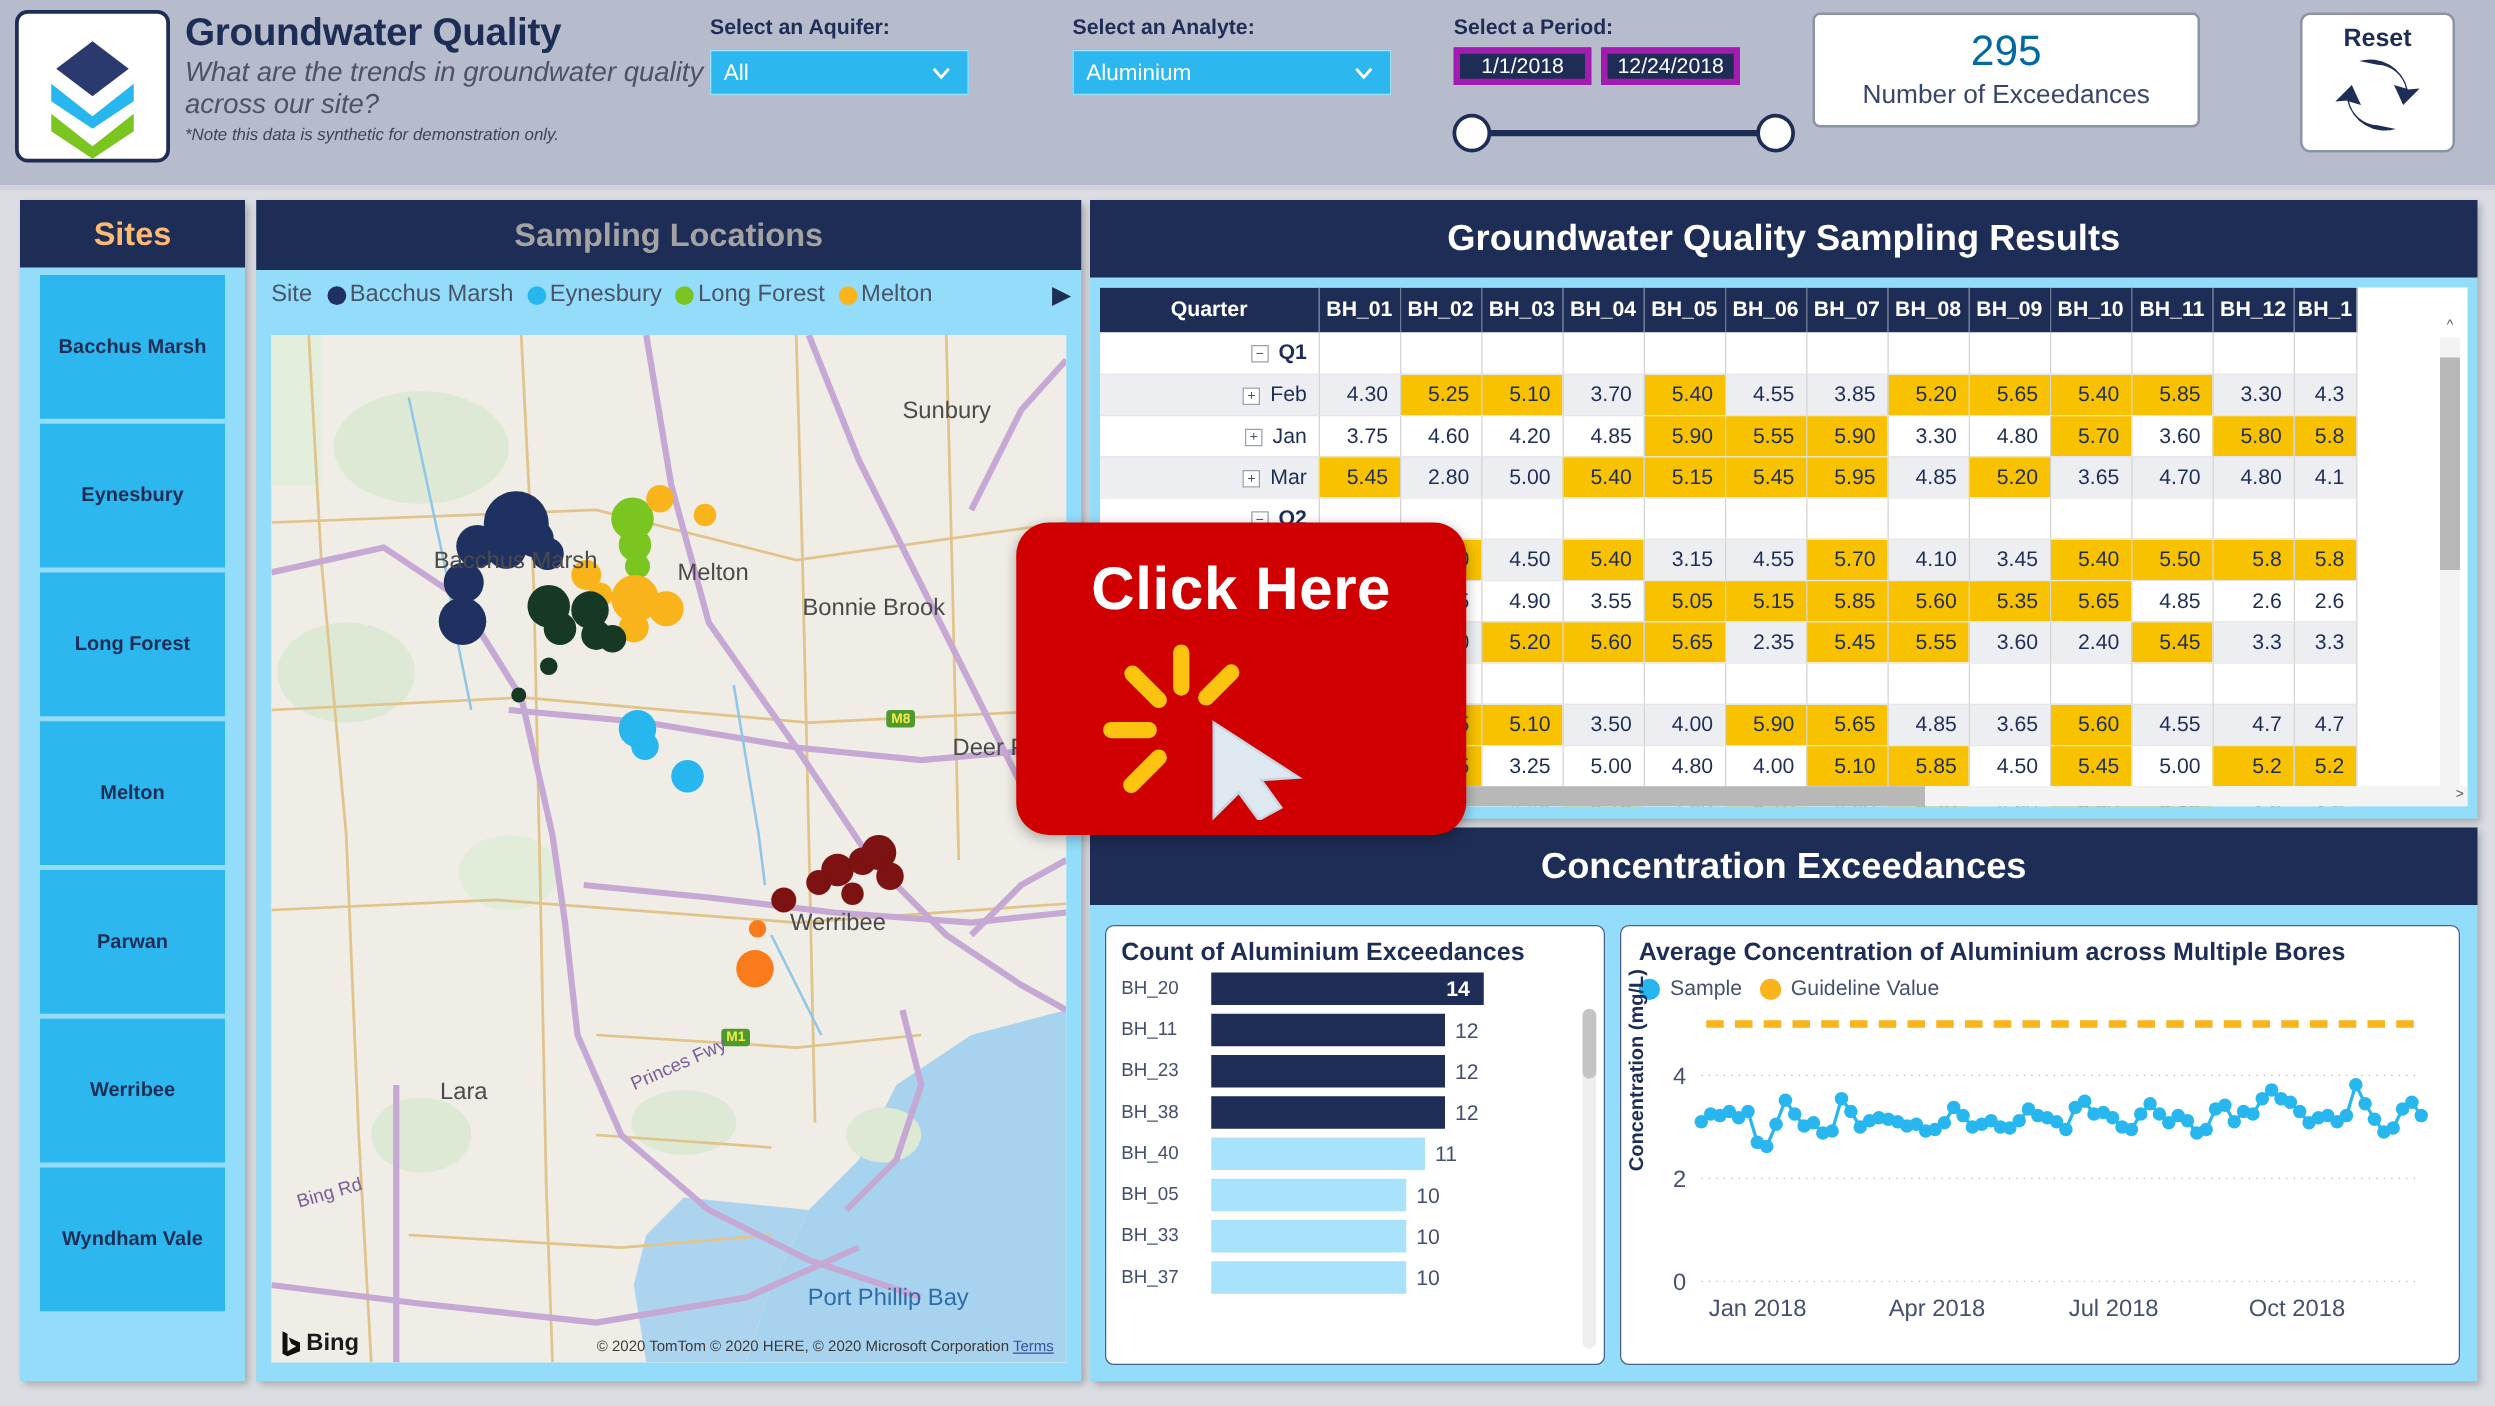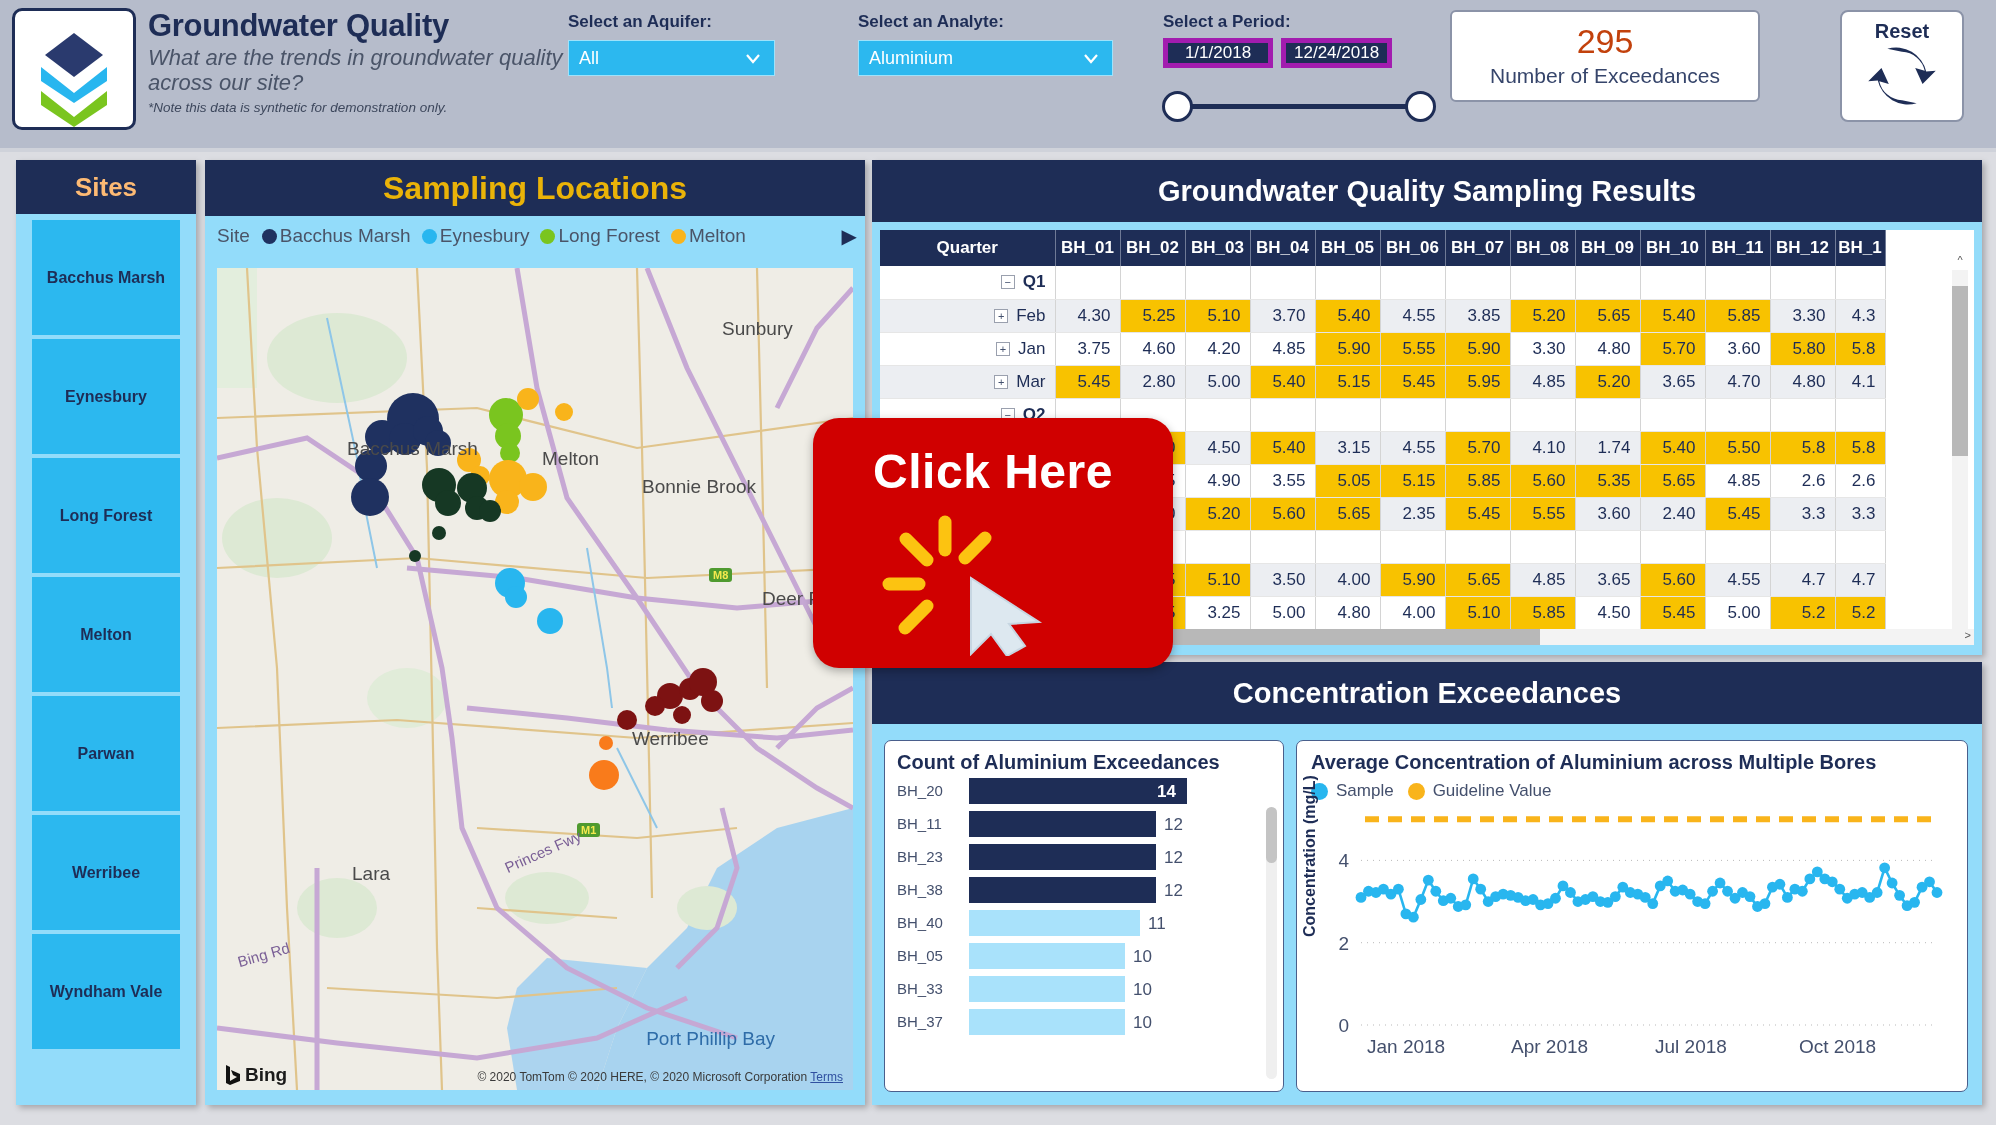--- a/index.html
+++ b/index.html
@@ -67,7 +67,7 @@
     background:#fff; border:2px solid #8b93a8; border-radius:6px;
     display:flex; flex-direction:column; align-items:center; justify-content:center;
   }
-  #kpi-value { font-size:34px; color:#c2410c; line-height:1; }
+  #kpi-value { font-size:34px; color:#0369a1; line-height:1; }
   #kpi-label { font-size:21px; color:#36456b; margin-top:6px; }
   #reset-btn {
     position:absolute; left:1840px; top:10px; width:124px; height:112px;

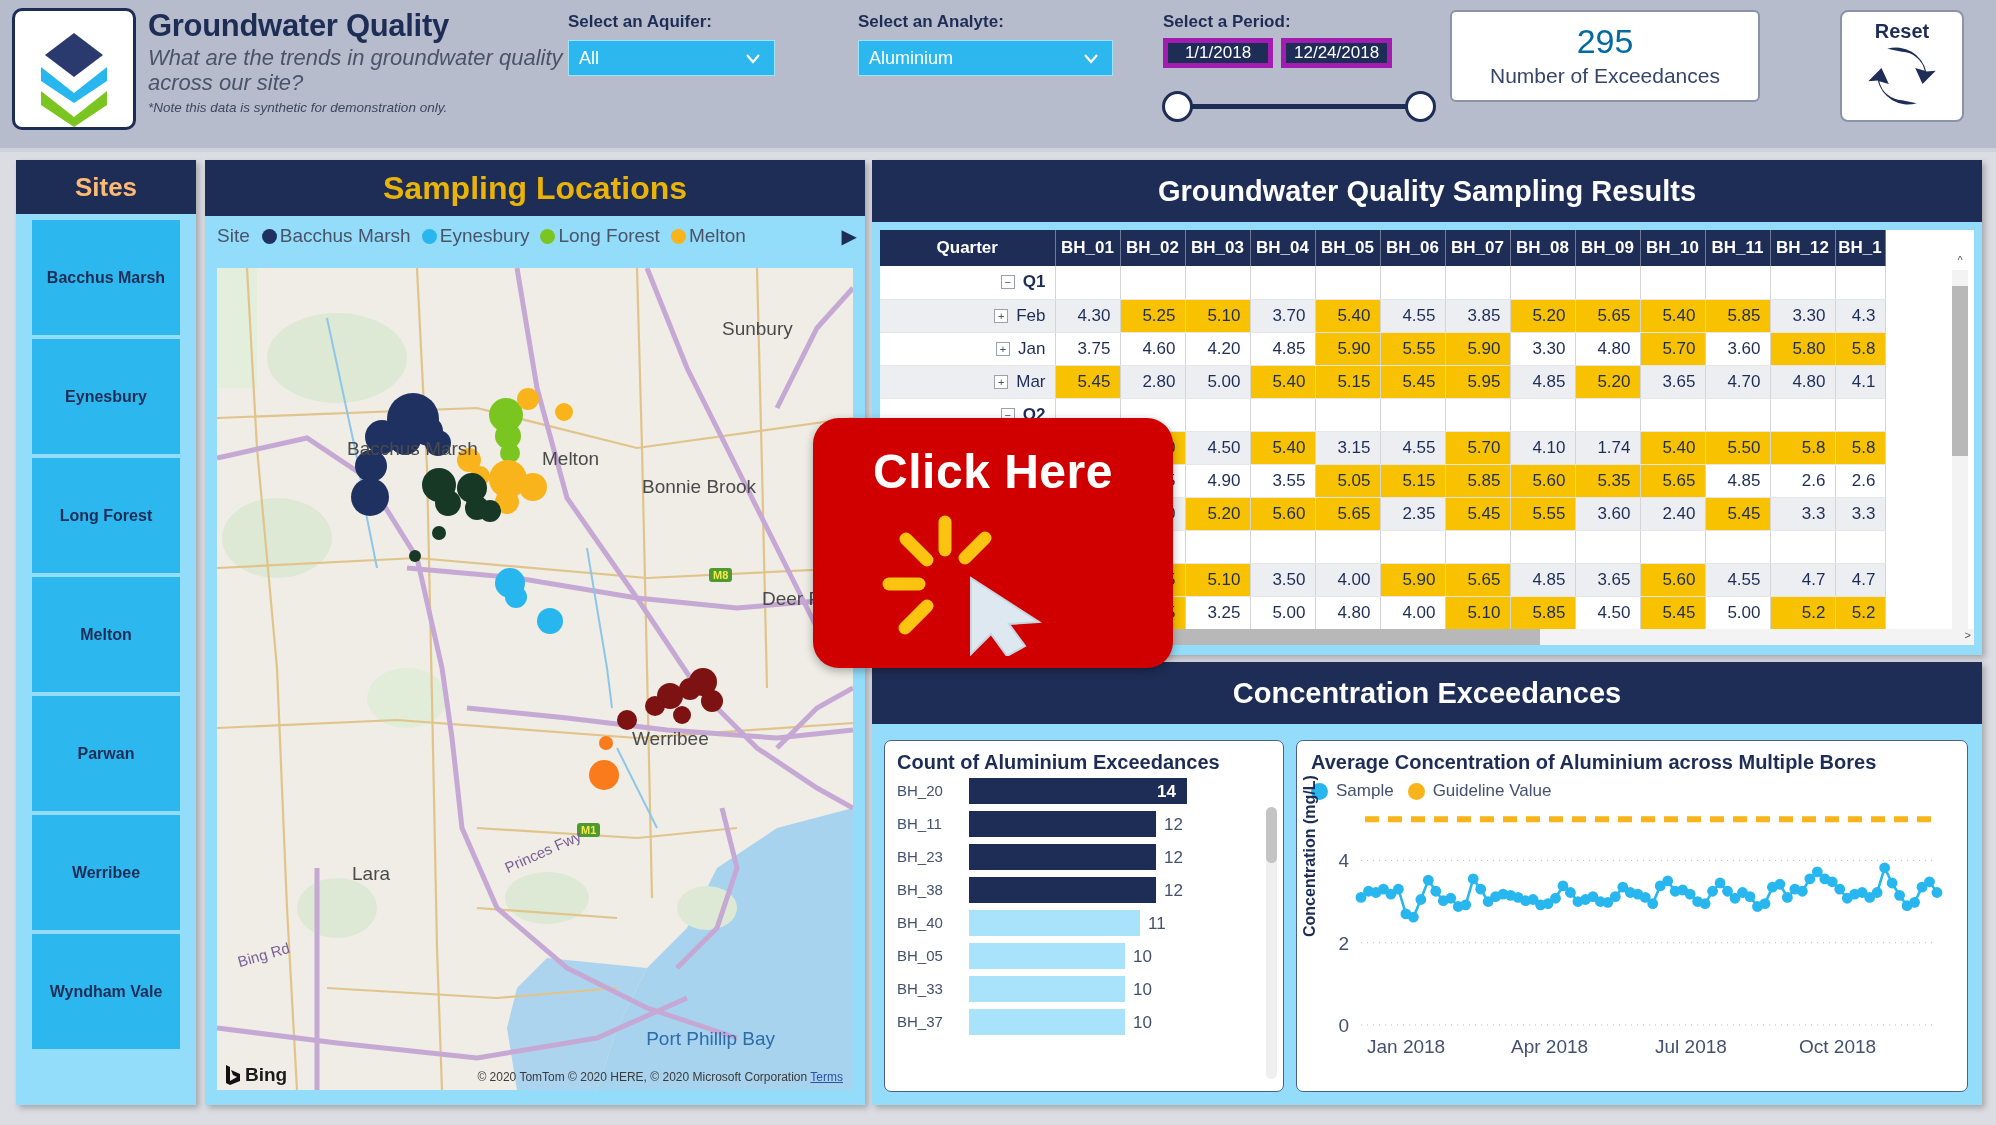--- a/index.html
+++ b/index.html
@@ -98,7 +98,7 @@
     background:#93dcfa; box-shadow:3px 3px 6px rgba(0,0,0,0.25);
   }
   #map-title {
-    height:56px; background:#1e2d56; color:#eab308; font-size:32px; font-weight:bold;
+    height:56px; background:#1e2d56; color:#a3a3a3; font-size:26px; font-weight:bold;
     display:flex; align-items:center; justify-content:center;
   }
   #map-legend {

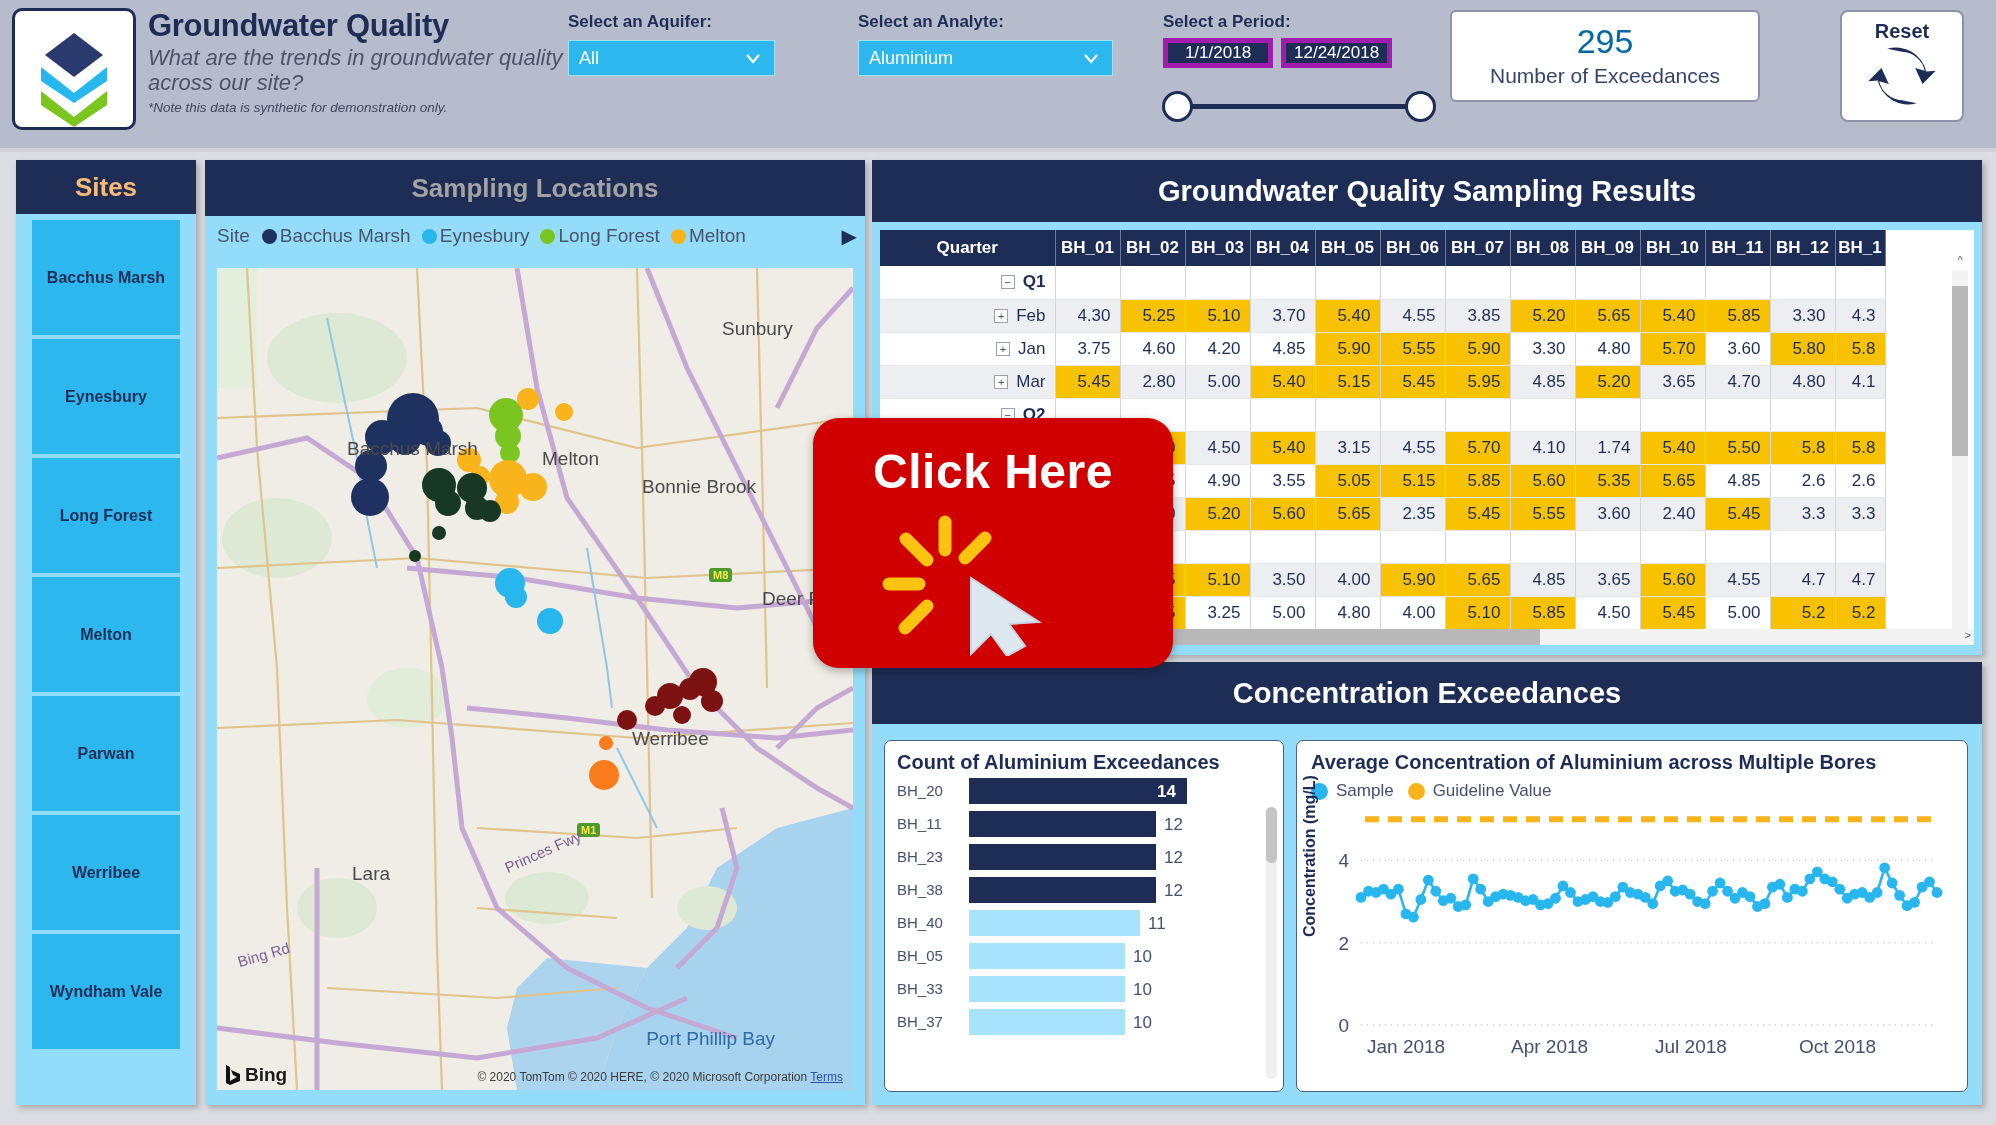--- a/index.html
+++ b/index.html
@@ -555,7 +555,7 @@
             <td class="">4.55</td>
             <td class="hl">5.70</td>
             <td class="">4.10</td>
-            <td class="">1.74</td>
+            <td class="">3.45</td>
             <td class="hl">5.40</td>
             <td class="hl">5.50</td>
             <td class="hl">5.8</td>

